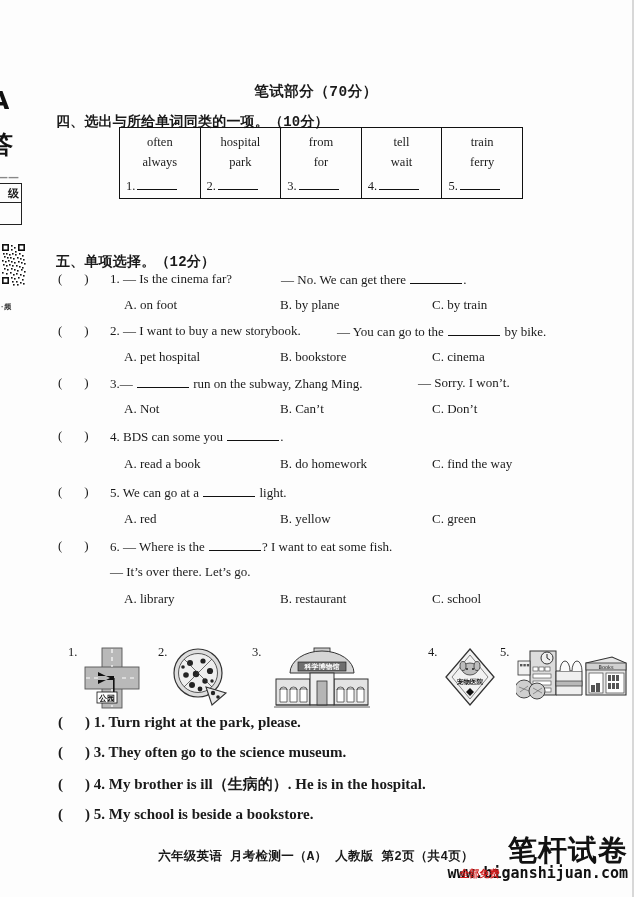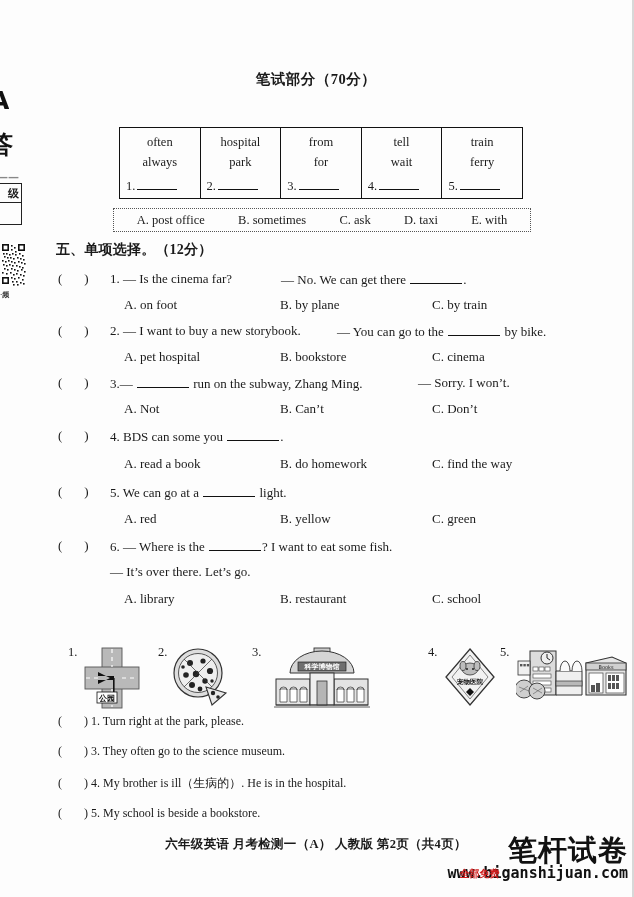--- a/index.html
+++ b/index.html
@@ -87,8 +87,9 @@
 
   
   .cn {
-    font-family: Liberation Serif, serif;
+    font-family: Liberation Mono, monospace;
     font-weight: 700;
+    margin-top: 12px;
   }
   .en {
     font-family: "Liberation Serif", "DejaVu Serif", serif;

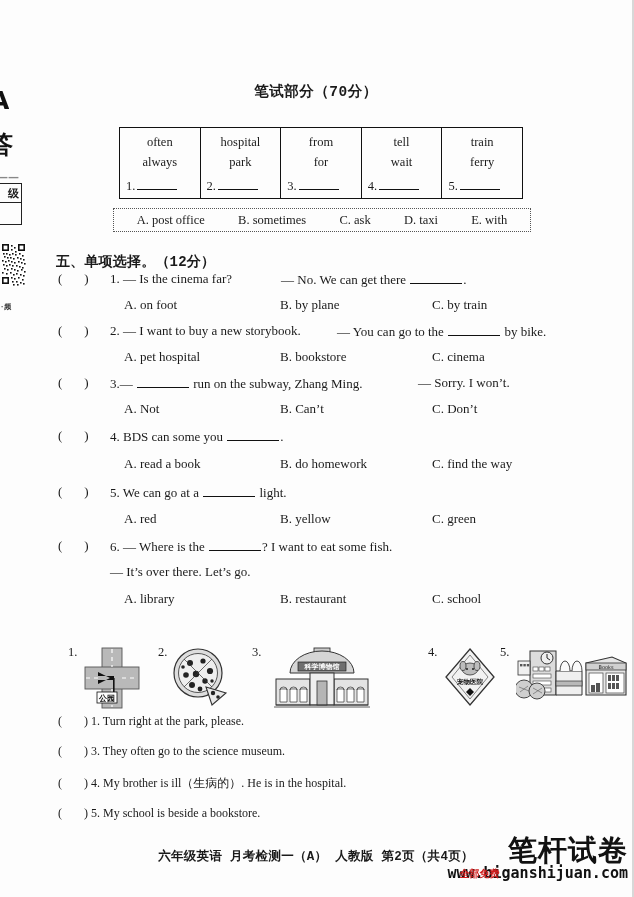--- a/index.html
+++ b/index.html
@@ -347,6 +347,7 @@
 
   <div class="part-title cn">笔试部分（70分）</div>
 
+  <div id="sec4-head" class="sec-head cn">四、选出与所给单词同类的一项。（10分）</div>
 
   <div class="word-table">
     <div class="word-cell">

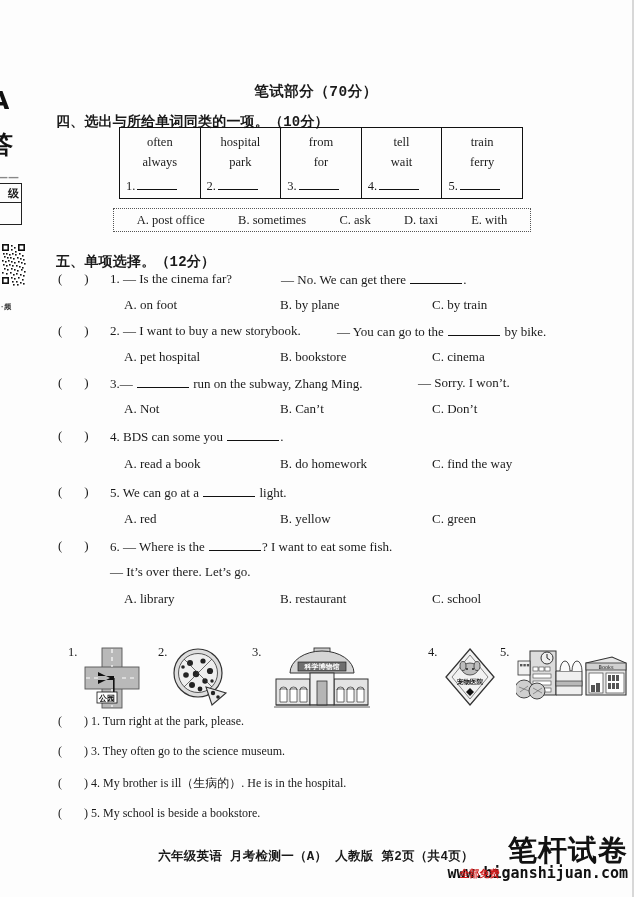--- a/index.html
+++ b/index.html
@@ -377,13 +377,6 @@
     </div>
   </div>
 
-  <div class="opt-bank en">
-    <span>A. post office</span>
-    <span>B. sometimes</span>
-    <span>C. ask</span>
-    <span>D. taxi</span>
-    <span>E. with</span>
-  </div>
 
   <div id="sec5-head" class="sec-head cn">五、单项选择。（12分）</div>
 

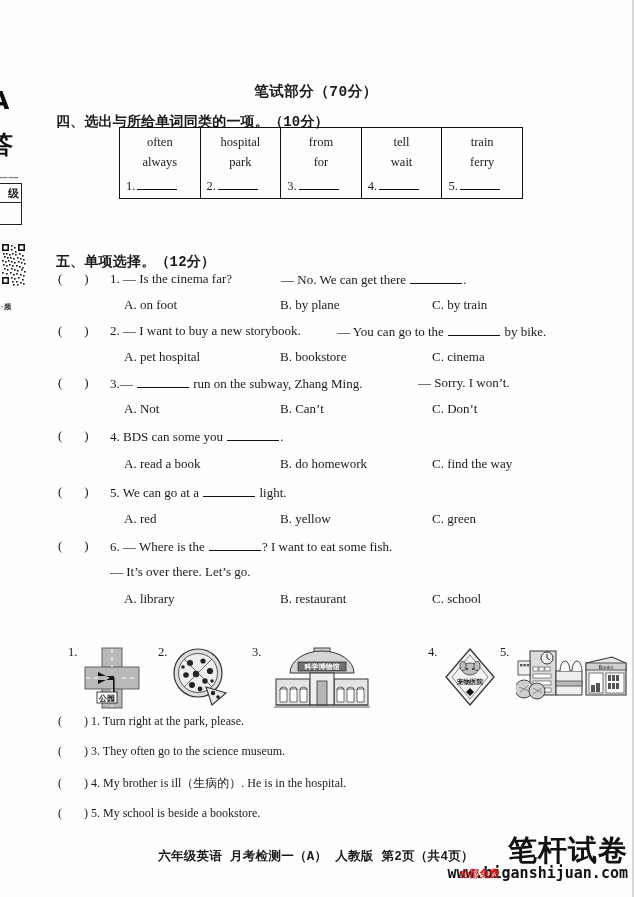--- a/index.html
+++ b/index.html
@@ -211,8 +211,9 @@
 
   .tf-line {
     position: absolute;
-    font-size: 12px;
+    font-size: 15px;
     white-space: nowrap;
+    font-weight: bold;
   }
   .tf-paren { display: inline-block; }
   .tf-paren .gap { display: inline-block; width: 22px; }

